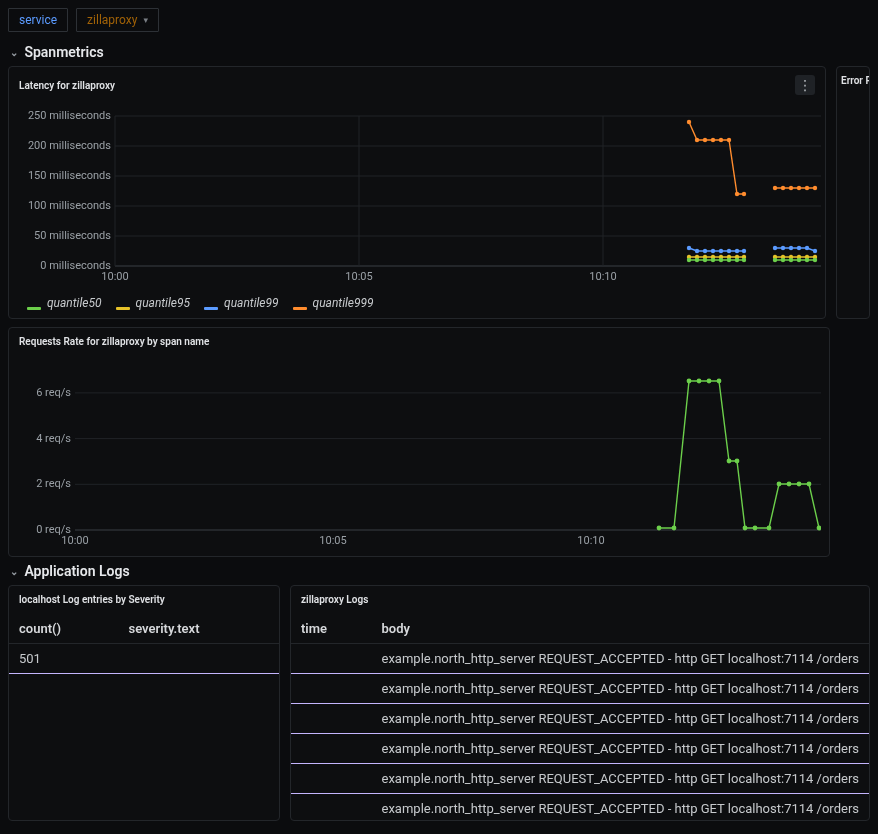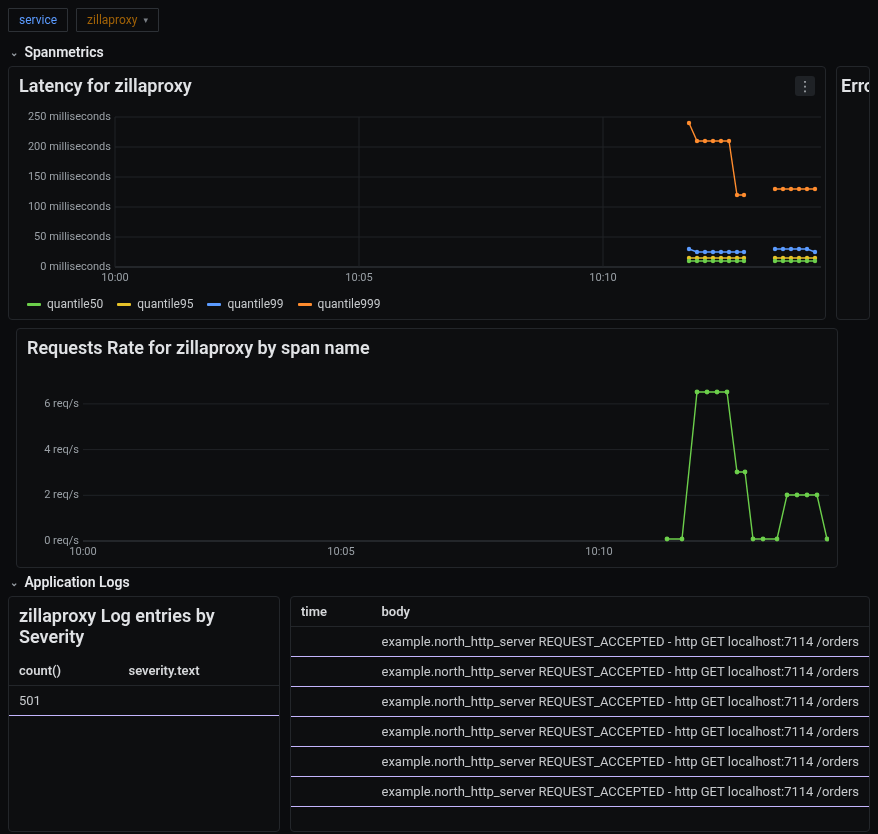--- a/index.html
+++ b/index.html
@@ -61,7 +61,7 @@
     padding: 8px 10px;
     border-bottom: 1px solid transparent;
   }
-  .panel-title { font-weight: 600; font-size: 18px; color: #e0e2e5; }
+  .panel-title { font-weight: 600; font-size: 10px; color: #e0e2e5; }
   .panel-menu {
     width: 20px; height: 20px;
     border-radius: 3px;

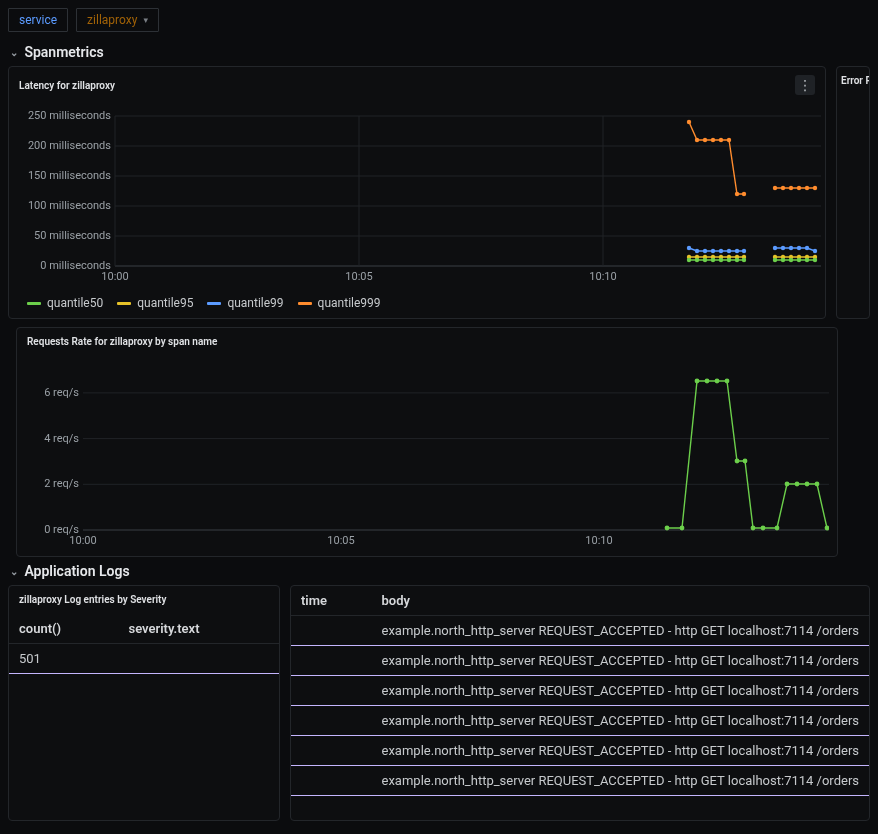--- a/index.html
+++ b/index.html
@@ -83,7 +83,7 @@
     font-size: 12px;
     color: #c7cacd;
   }
-  .legend-item { display: inline-flex; align-items: center; gap: 6px; }
+  .legend-item { display: inline-flex; align-items: flex-end; gap: 6px; font-style: italic; }
   .swatch { width: 14px; height: 3px; border-radius: 1px; display: inline-block; }
   .tick-text { fill: #9aa0a6; font-size: 11px; }
   .grid-line { stroke: #202327; stroke-width: 1; }

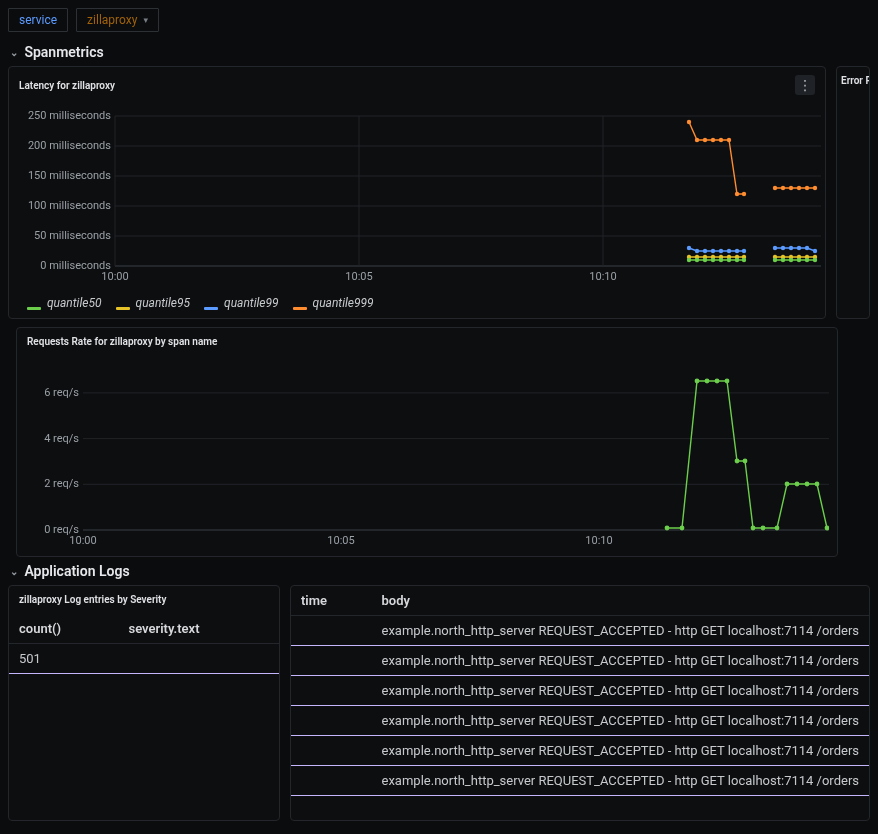--- a/index.html
+++ b/index.html
@@ -90,7 +90,7 @@
   .axis-line { stroke: #3a3f45; stroke-width: 1; }
   .series { fill: none; stroke-width: 1.4; }
   .pt { stroke-width: 0; }
-  .row2 { padding: 0 16px; }
+  .row2 { padding: 0 8px; }
   .bottom-row {
     display: flex;
     gap: 10px;

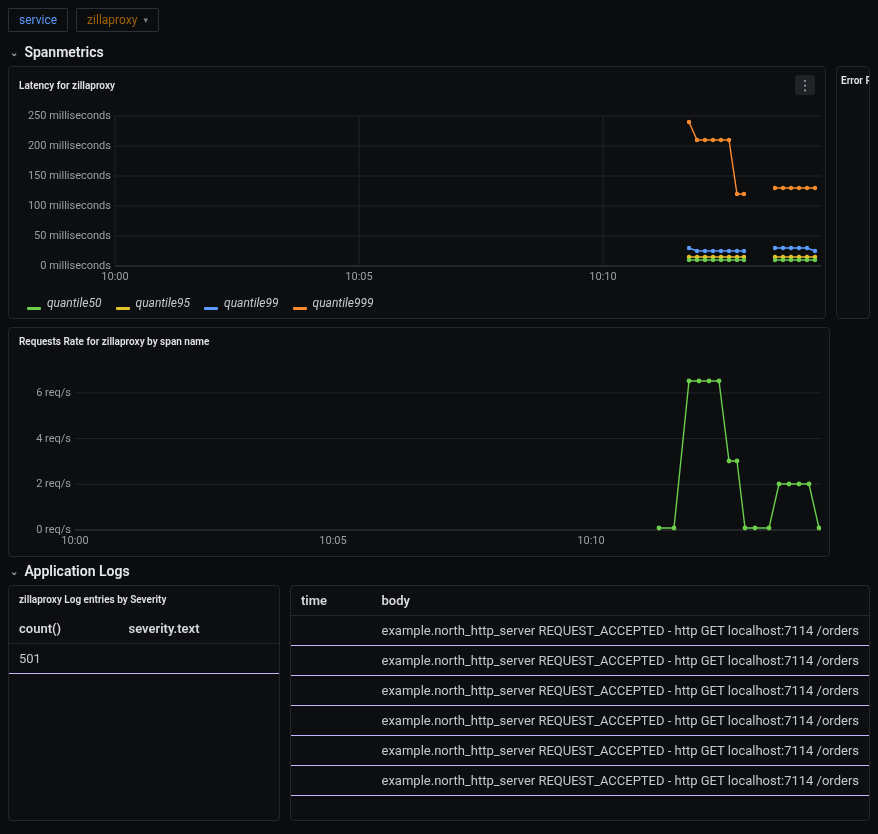--- a/index.html
+++ b/index.html
@@ -331,7 +331,7 @@
 
   <div class="panel panel-sev">
     <div class="panel-header">
-      <span class="panel-title">zillaproxy Log entries by Severity</span>
+      <span class="panel-title">localhost Log entries by Severity</span>
     </div>
     <table>
       <thead>

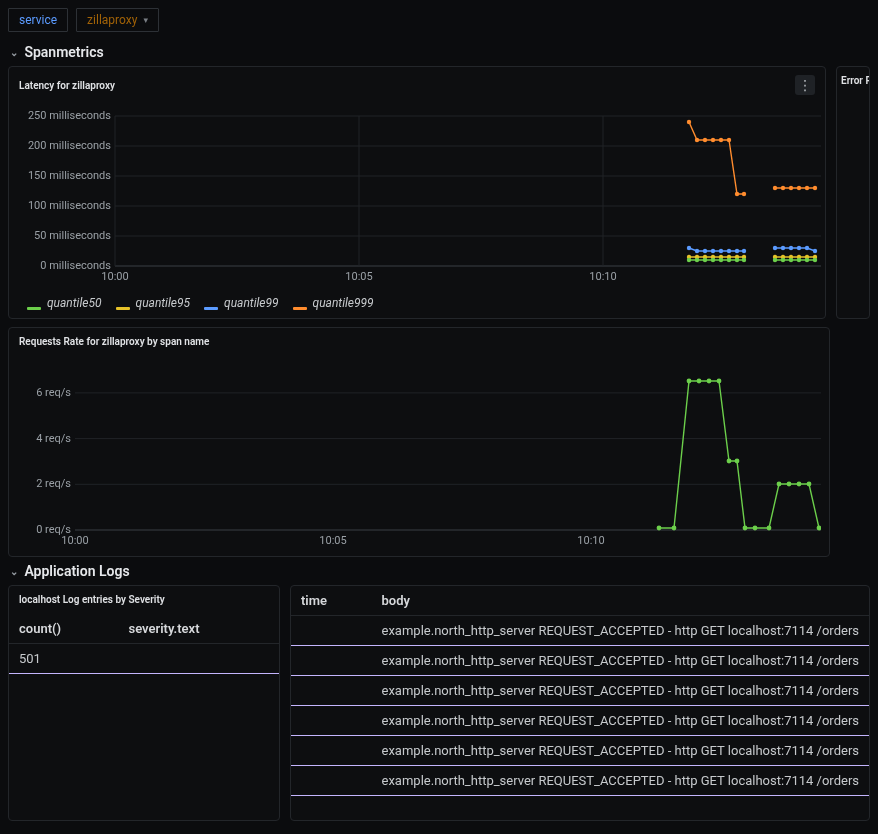--- a/index.html
+++ b/index.html
@@ -350,6 +350,9 @@
   </div>
 
   <div class="panel panel-logs">
+    <div class="panel-header">
+      <span class="panel-title">zillaproxy Logs</span>
+    </div>
     <div class="logs-container">
       <table>
         <thead>

